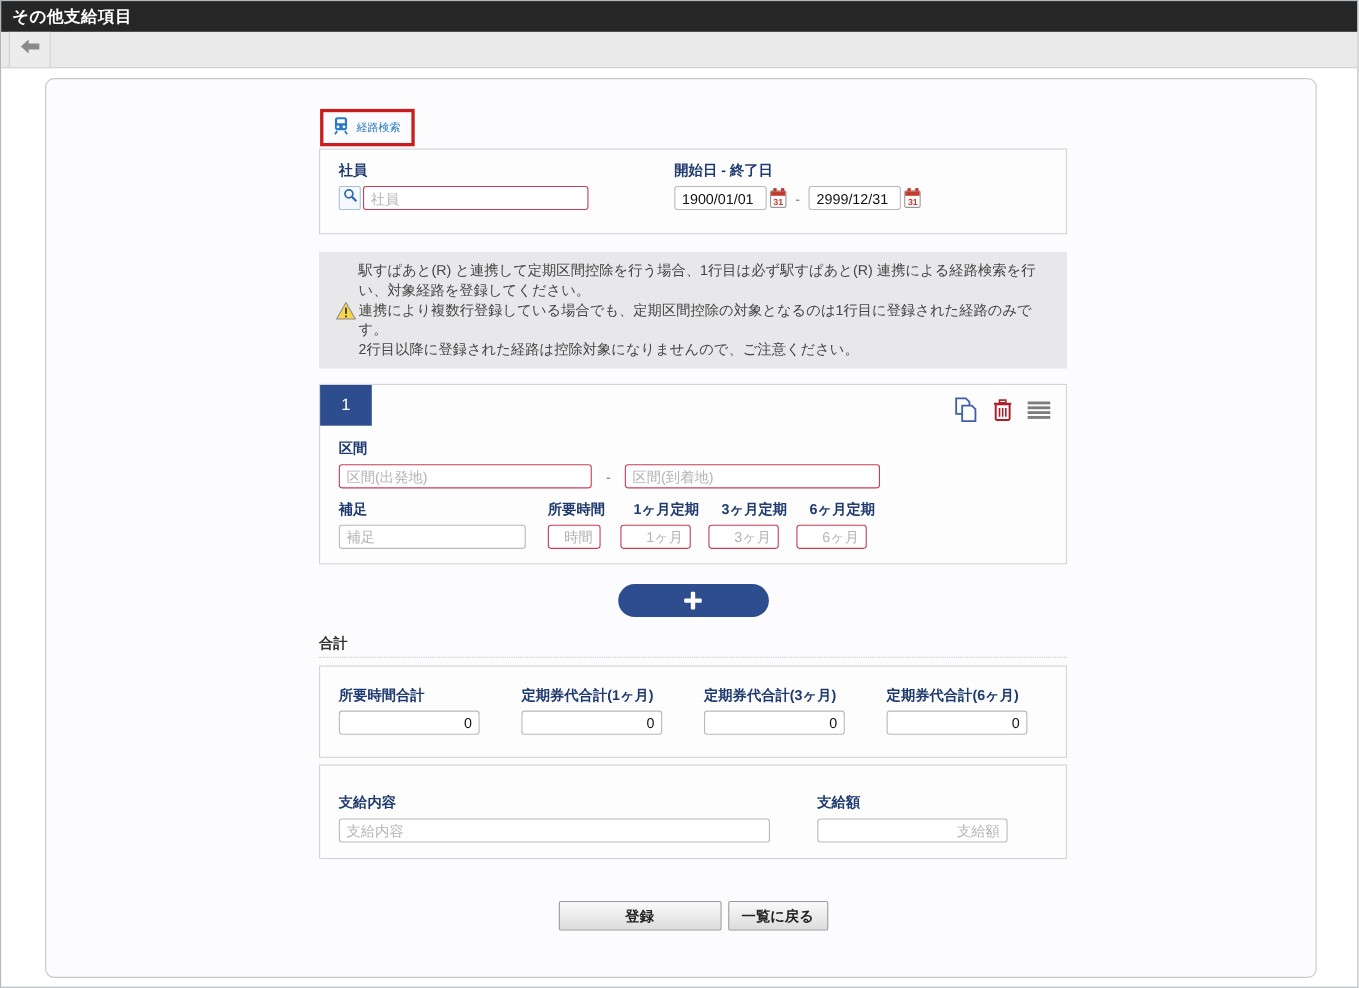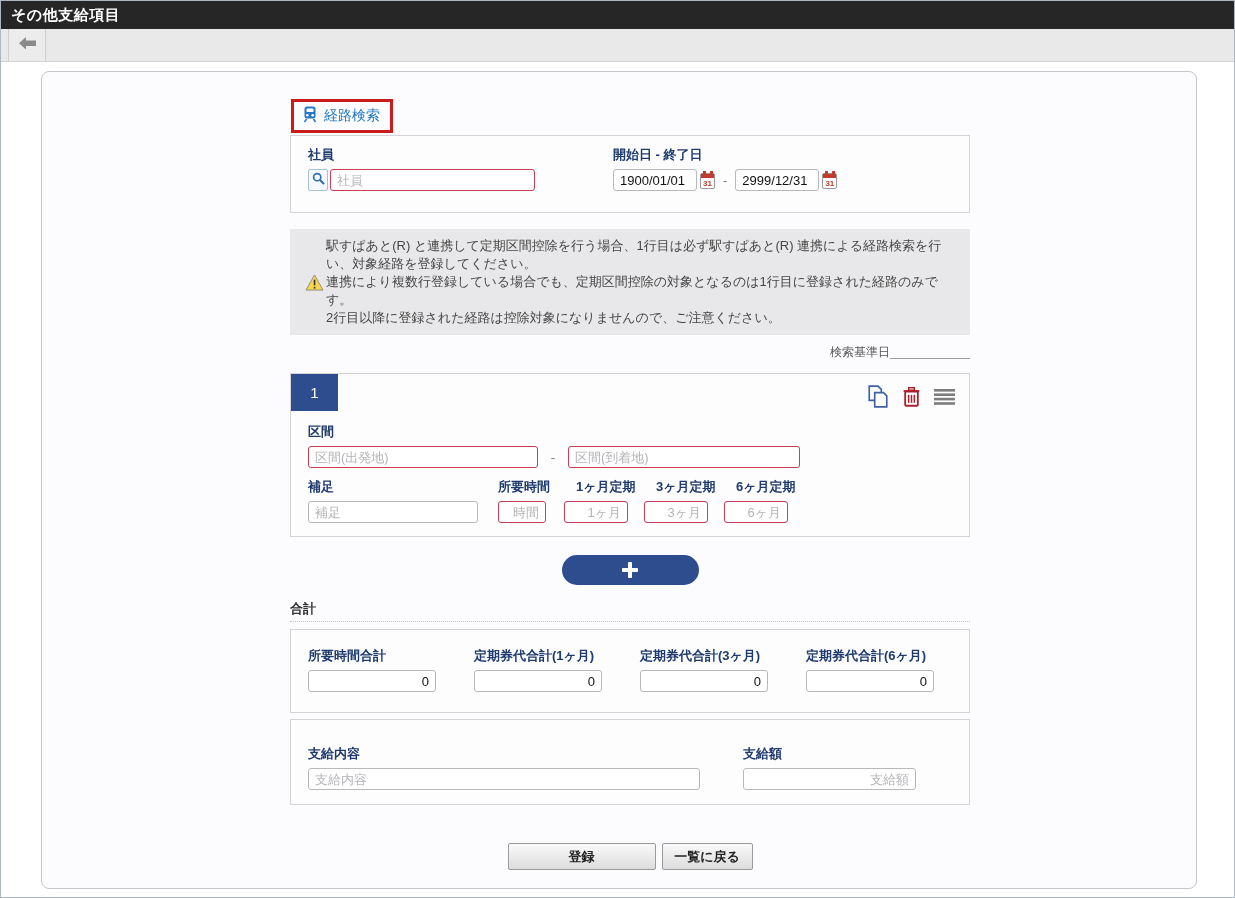--- a/index.html
+++ b/index.html
@@ -25,7 +25,7 @@
   .column { width:680px; margin-left:248px; padding-top:27px; }
   
   .annotation { display:inline-flex; align-items:center; gap:7px; border:3px solid #cb1c1c; padding:4px 10px 4px 8px; margin-left:1px; background:transparent; }
-  .route-link { display:inline-flex; align-items:center; gap:6px; color:#2176c0; font-size:14px; cursor:pointer; text-decoration:none;text-align:right; }
+  .route-link { display:inline-flex; align-items:center; gap:6px; color:#2176c0; font-size:10px; cursor:pointer; text-decoration:none;text-align:right; }
   
   .box { border:1px solid #d4d4d8; background:#fdfdfe; }
   .flabel { font-size:13px; font-weight:bold; color:#1e3a6e; margin-bottom:7px; white-space:nowrap; line-height:15px; }

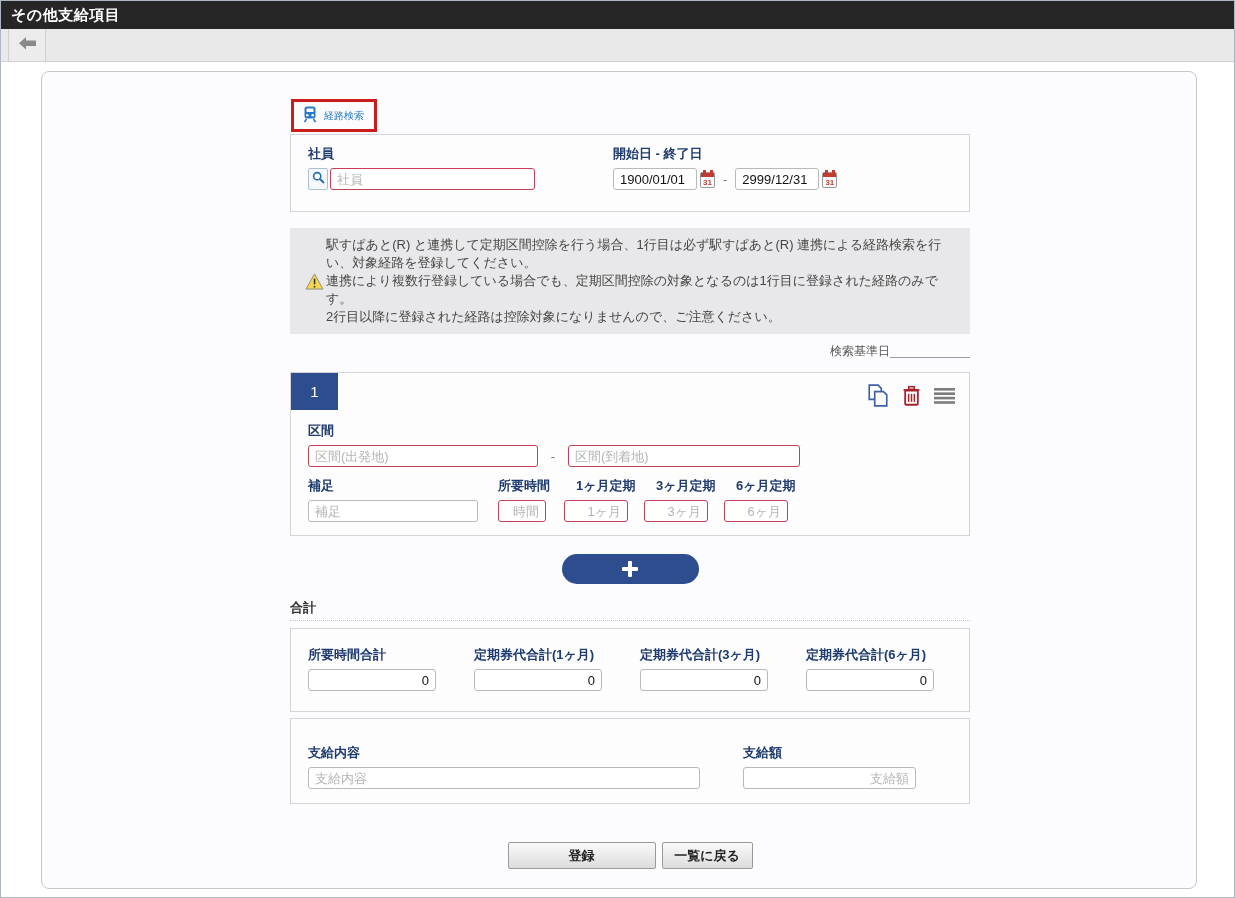--- a/index.html
+++ b/index.html
@@ -179,10 +179,6 @@
     </div>
 
     
-    <div class="base-date-row">
-      <span class="base-date-label">検索基準日</span>
-      <span class="base-date-line"></span>
-    </div>
 
     
     <div class="box row-card">

